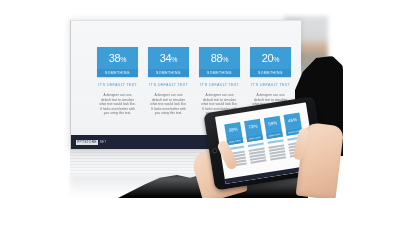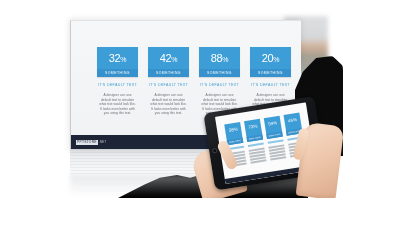--- a/index.html
+++ b/index.html
@@ -331,7 +331,7 @@
 
         <div class="col">
           <div class="card">
-            <div class="pct"><span>32</span><span class="sym">%</span></div>
+            <div class="pct"><span>38</span><span class="sym">%</span></div>
             <div class="card-band">
               <span>SOMETHING</span>
             </div>

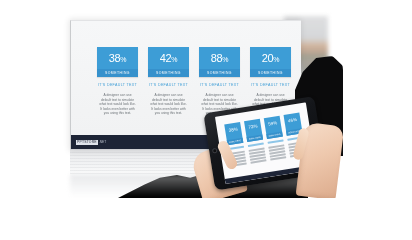--- a/index.html
+++ b/index.html
@@ -342,7 +342,7 @@
 
         <div class="col">
           <div class="card">
-            <div class="pct"><span>42</span><span class="sym">%</span></div>
+            <div class="pct"><span>34</span><span class="sym">%</span></div>
             <div class="card-band">
               <span>SOMETHING</span>
             </div>

